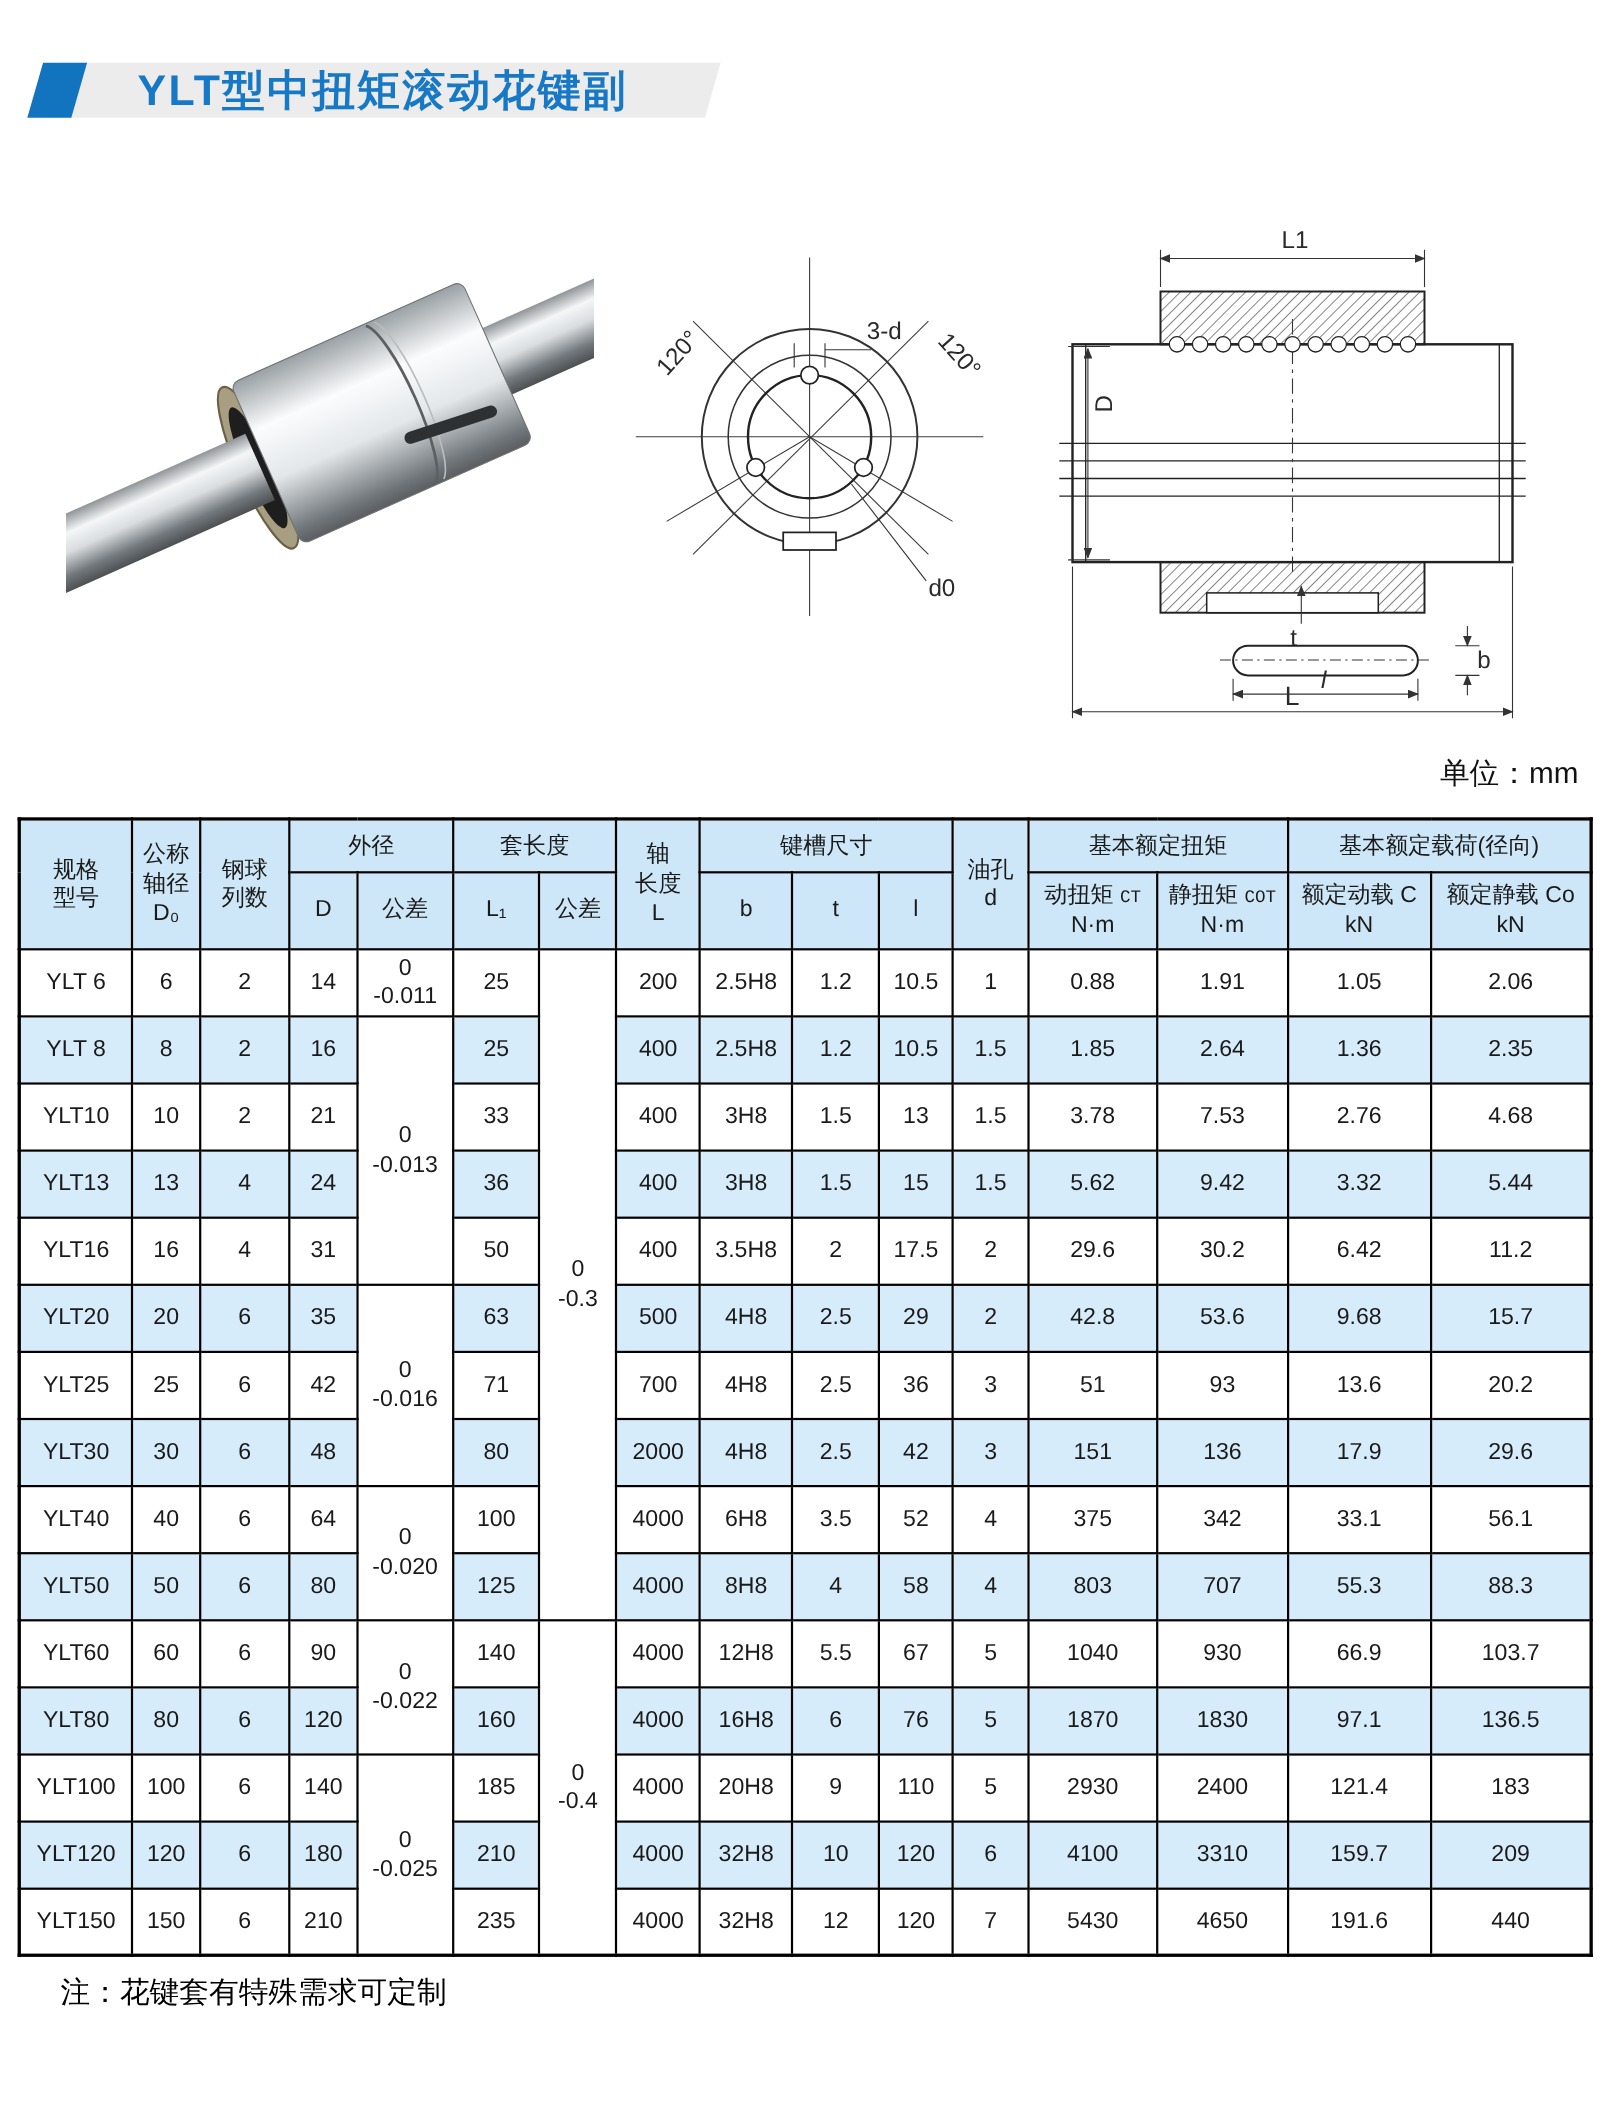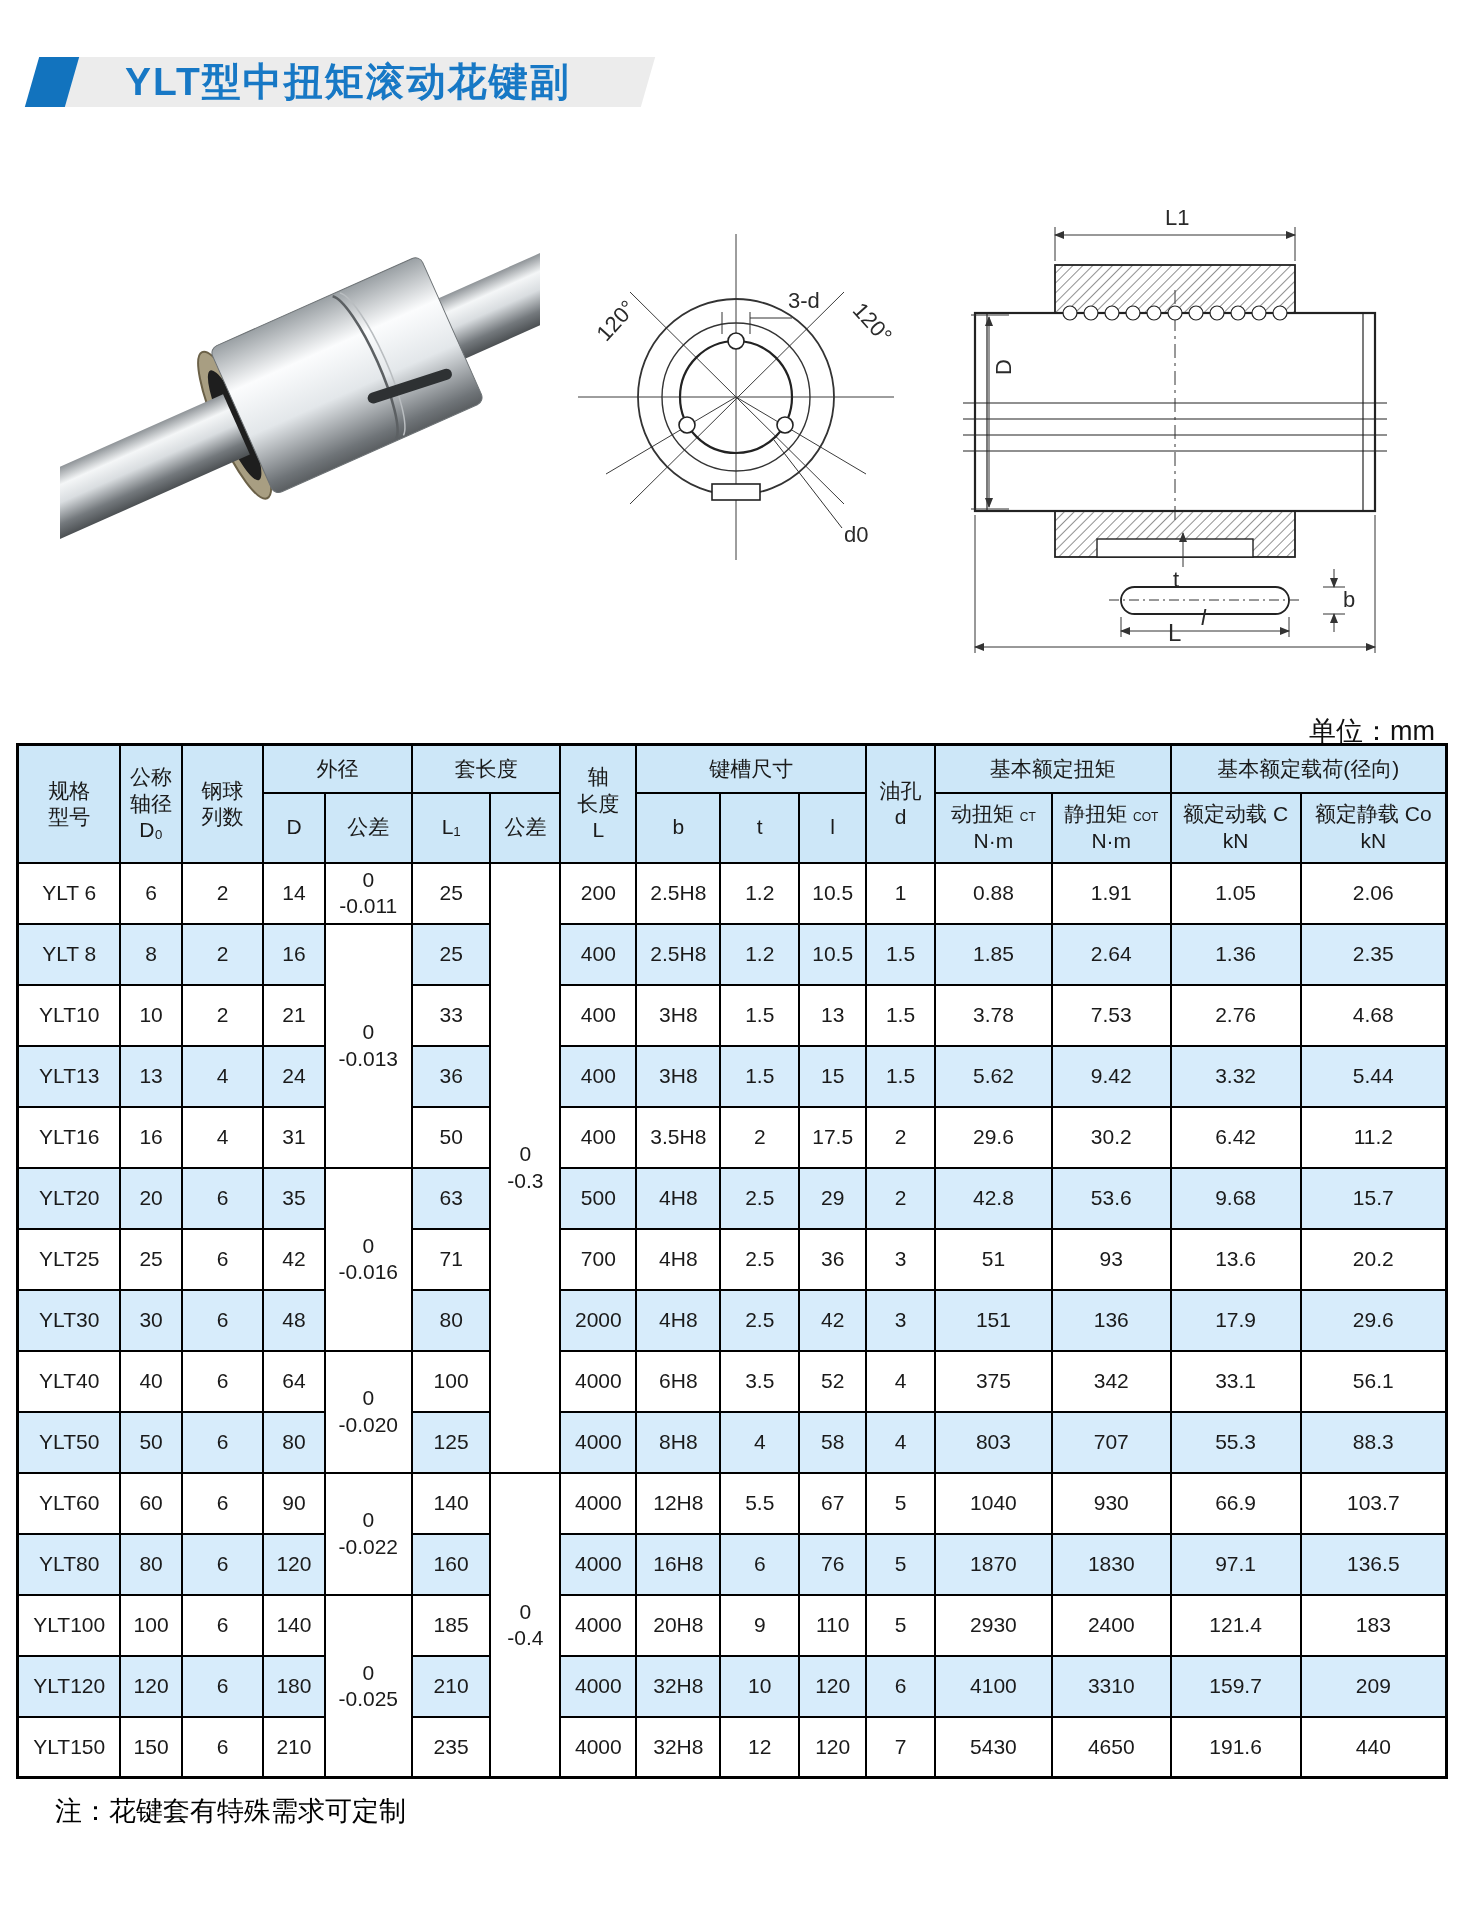--- a/index.html
+++ b/index.html
@@ -18,7 +18,7 @@
   svg text{font-family:"Liberation Sans","DejaVu Sans",sans-serif;fill:#2a2a2a;}
 
   
-  .unit-label{position:absolute;top:685px;right:28px;font-size:27px;color:#111;margin-top:28px;}
+  .unit-label{position:absolute;top:685px;right:28px;font-size:27px;color:#111;}
   .note{position:absolute;left:55px;top:1793px;font-size:27px;color:#000000;}
 
   

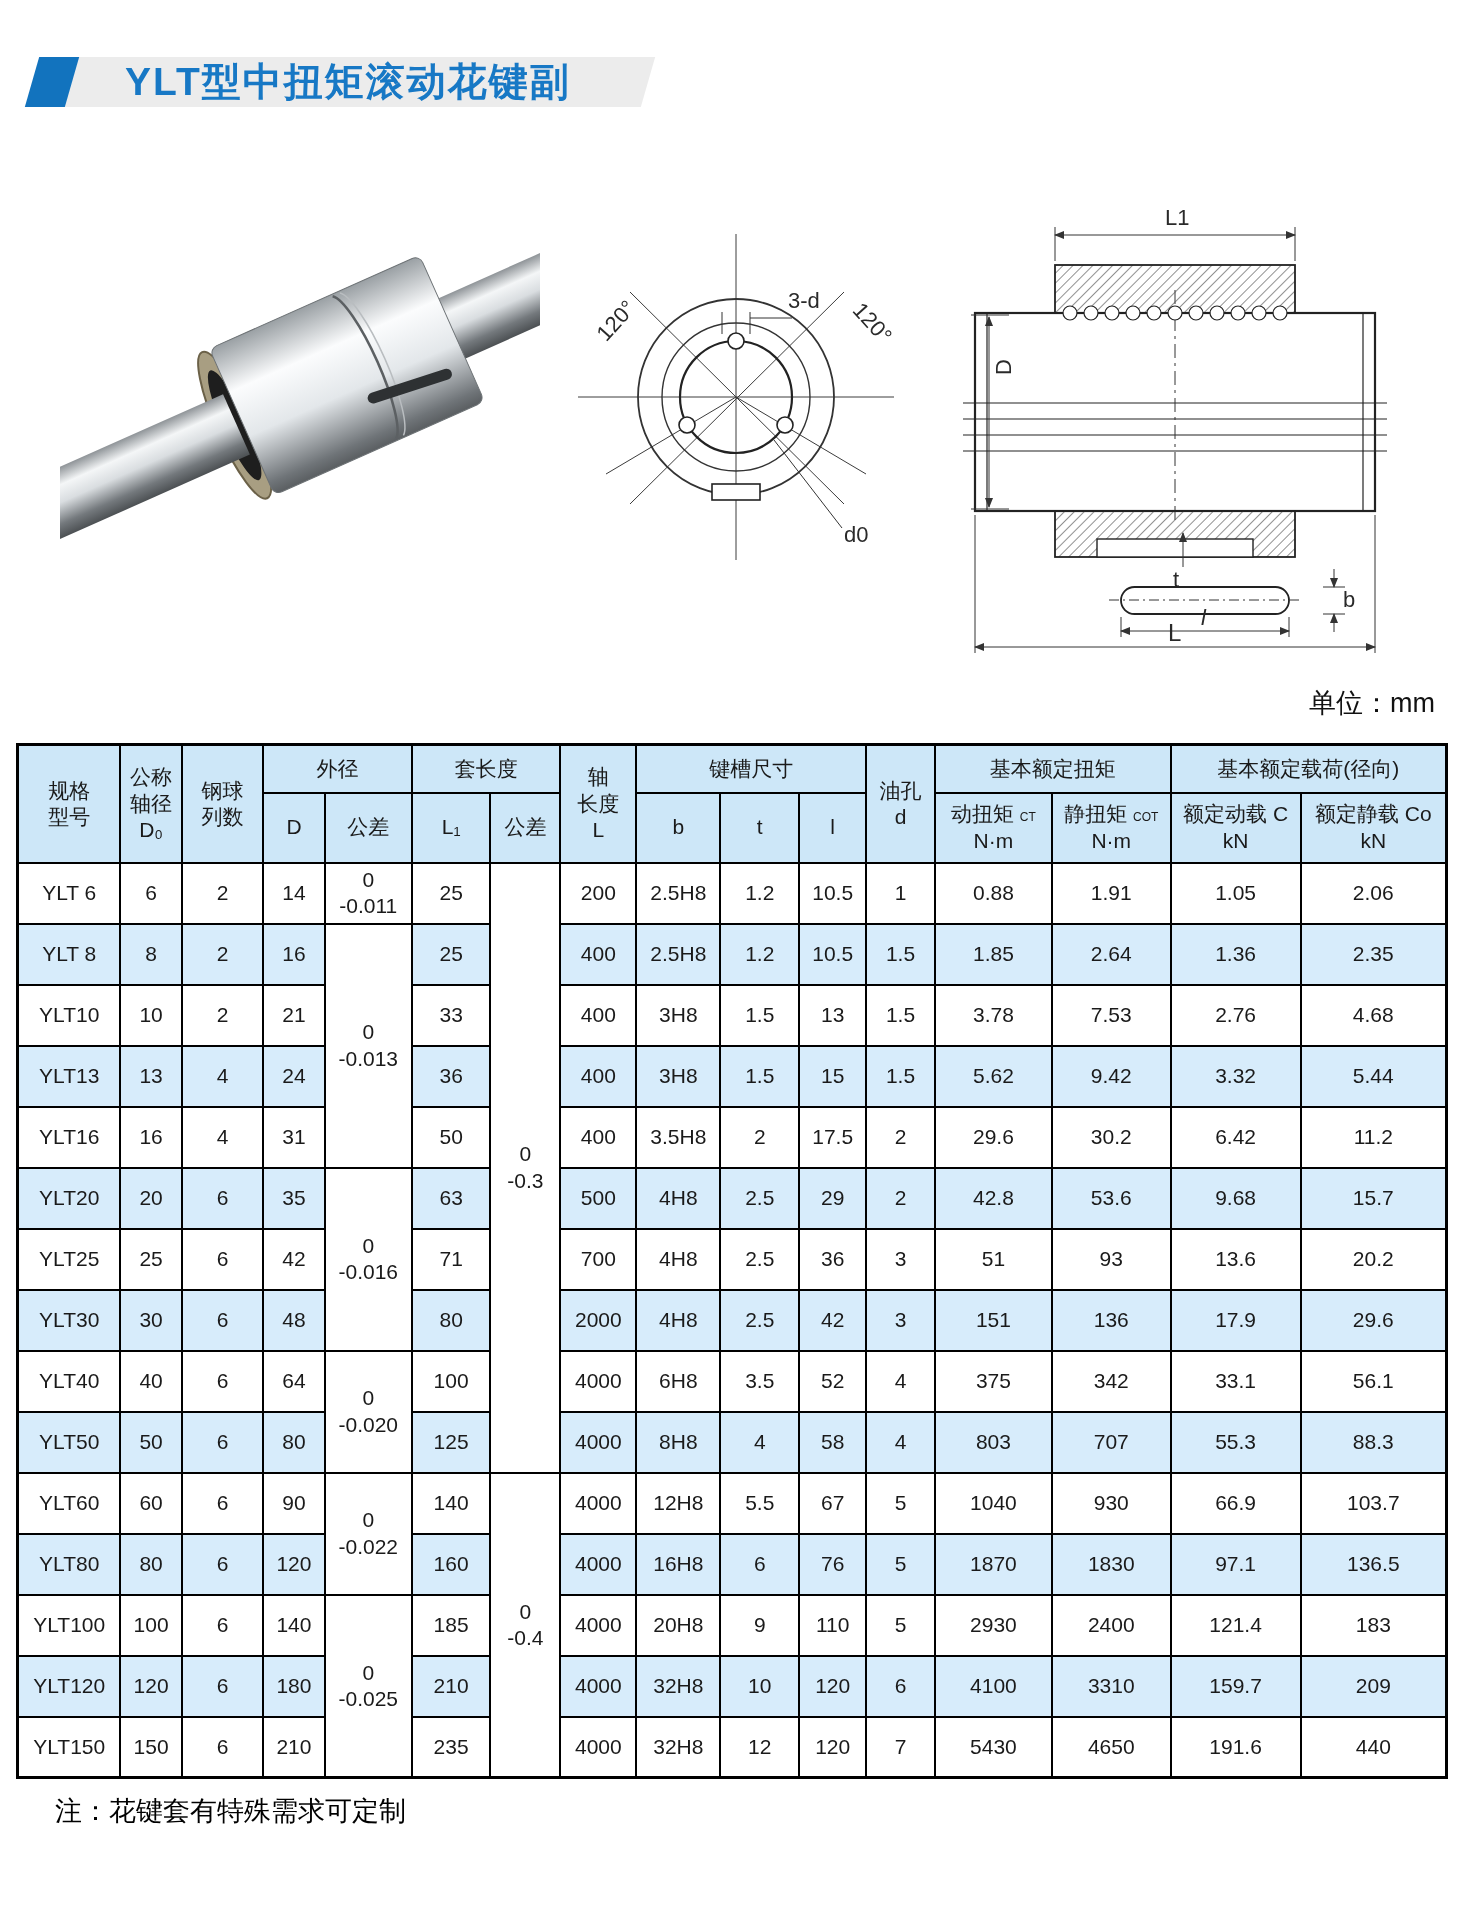--- a/index.html
+++ b/index.html
@@ -34,7 +34,7 @@
   tbody tr:nth-child(even) td{background:#d7ecfb;}
   tbody td.tol{background:#fff !important;}
   .pre{white-space:pre-line;}
-  .subsc{font-size:12px;}
+  .subsc{font-size:16px;font-family:Liberation Mono, monospace;}
   .hdr-line{display:block;}
 </style>
 </head>

